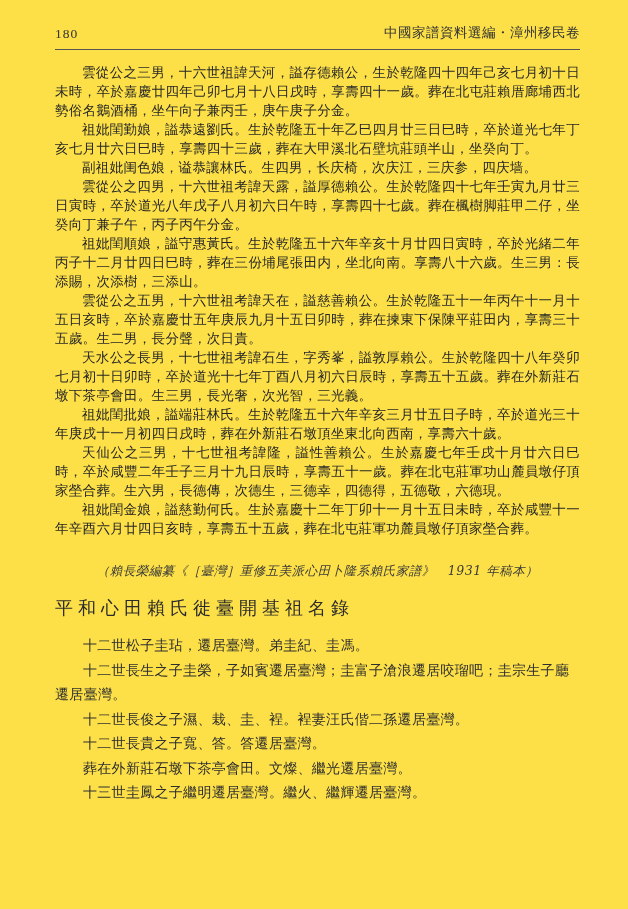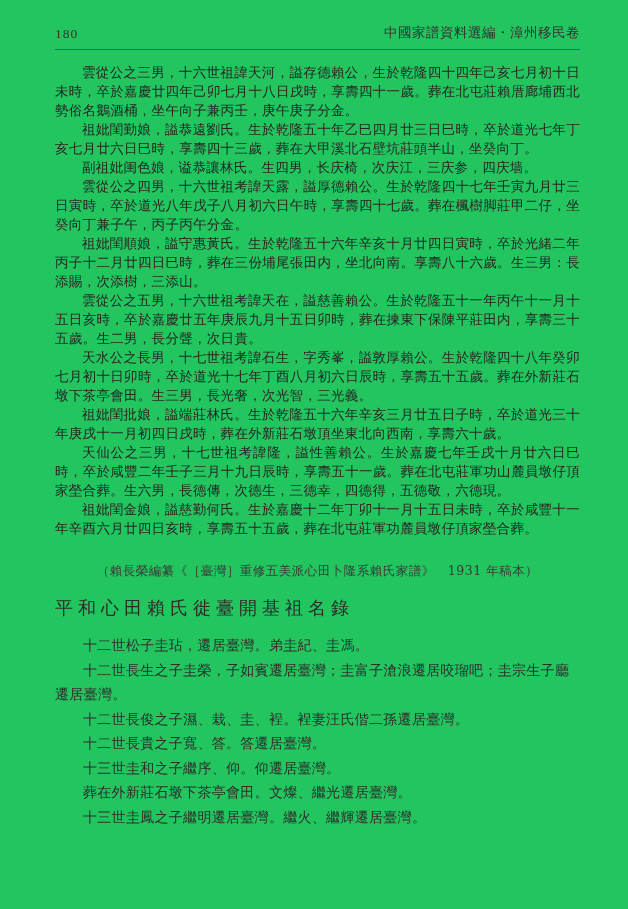--- a/index.html
+++ b/index.html
@@ -12,7 +12,7 @@
     width: 628px;
     height: 909px;
     margin: 0 auto;
-    background: #22c55e;
+    background: #fde047;
     color: #262626;
     font-family: "Liberation Serif", serif;
     overflow: hidden;

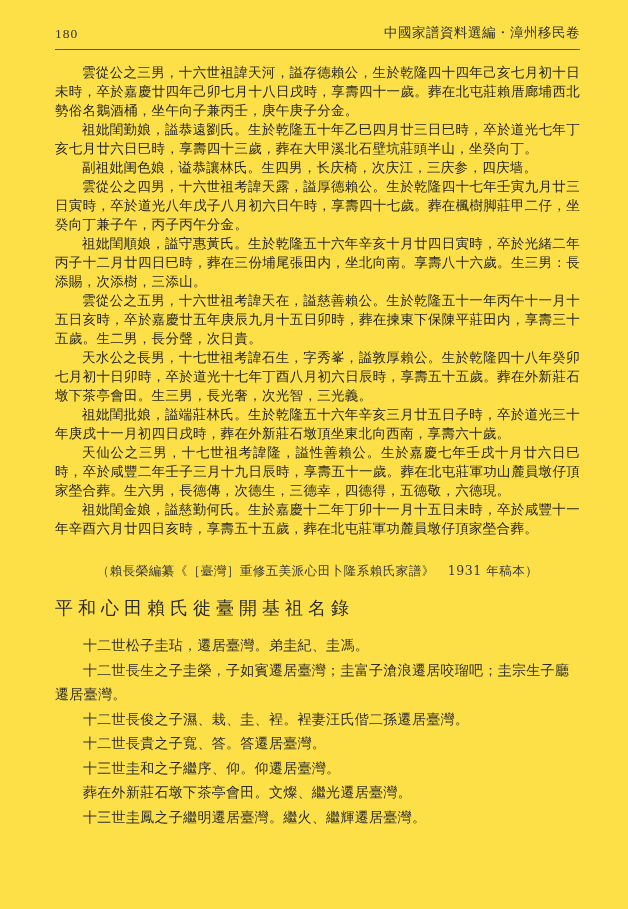--- a/index.html
+++ b/index.html
@@ -52,6 +52,7 @@
     color: #3a3a3a;
     letter-spacing: 0.5px;
     font-family: "DejaVu Serif", serif;
+    font-style: italic;
   }
   .section-title {
     margin: 16px 48px 0 55px;

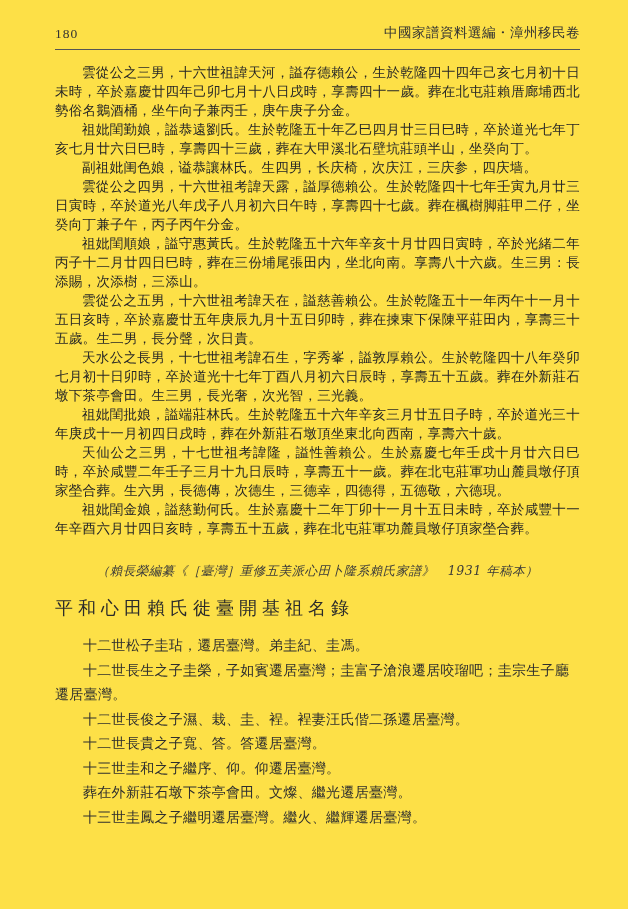--- a/index.html
+++ b/index.html
@@ -107,7 +107,6 @@
       <p>十二世長生之子圭榮，子如賓遷居臺灣；圭富子滄浪遷居咬瑠吧；圭宗生子廳遷居臺灣。</p>
       <p>十二世長俊之子濕、栽、圭、裎。裎妻汪氏偕二孫遷居臺灣。</p>
       <p>十二世長貴之子寬、答。答遷居臺灣。</p>
-      <p>十三世圭和之子繼序、仰。仰遷居臺灣。</p>
       <p>葬在外新莊石墩下茶亭會田。文燦、繼光遷居臺灣。</p>
       <p>十三世圭鳳之子繼明遷居臺灣。繼火、繼輝遷居臺灣。</p>
     </div>

